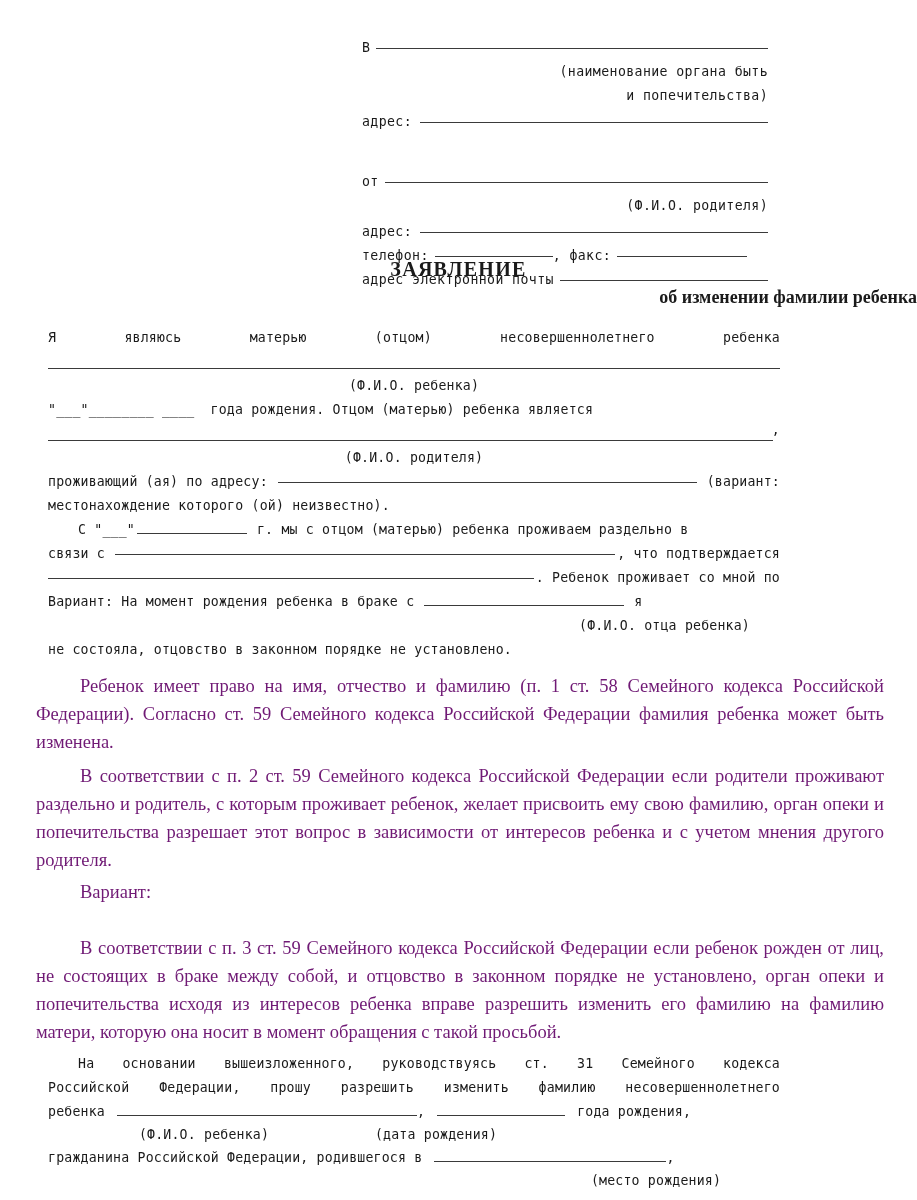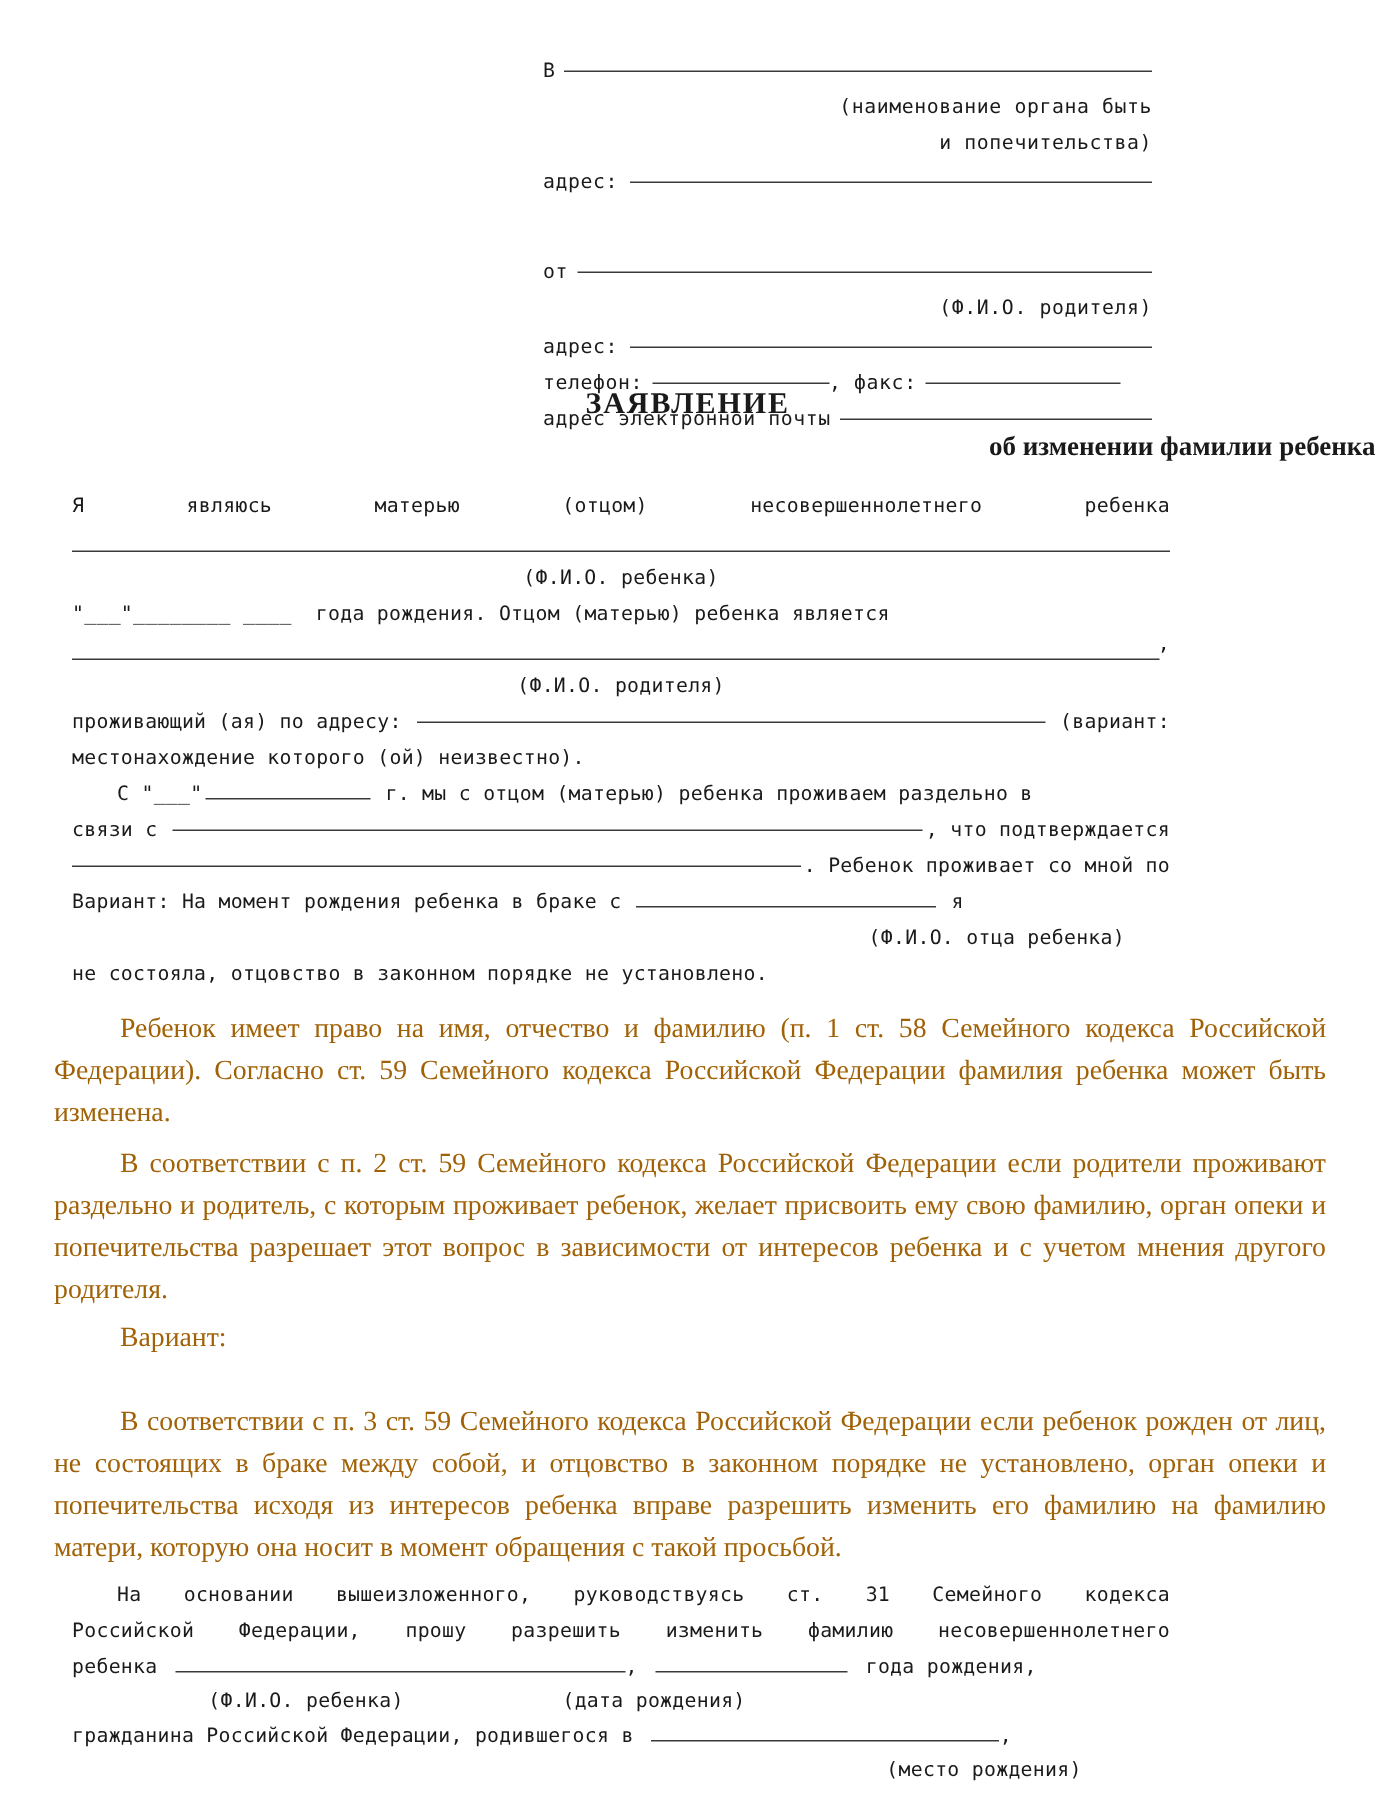--- a/index.html
+++ b/index.html
@@ -128,7 +128,7 @@
     line-height: 28px;
     text-align: justify;
     text-indent: 44px;
-    color: #a16207;
+    color: #701a75;
   }
   .serif.indent-only { text-indent: 44px; }
 </style>

